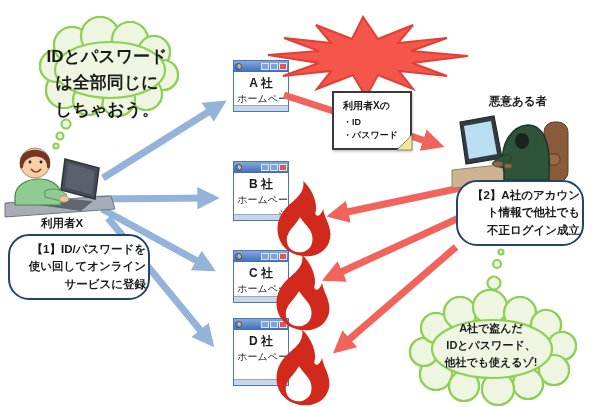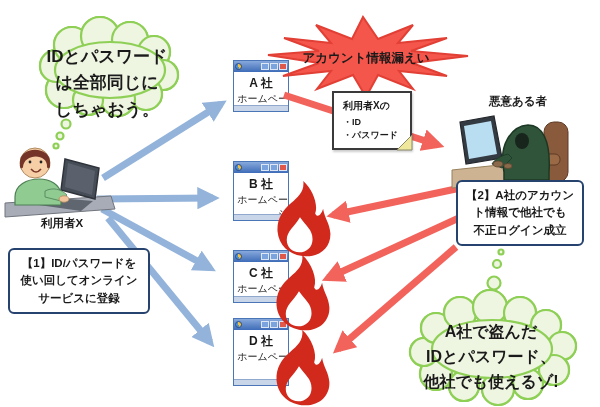--- a/index.html
+++ b/index.html
@@ -219,7 +219,6 @@
   <svg class="abs lay4" width="600" height="407">
     <polygon class="burst" points="468,56 412,63 447,76 399,71 413,89 378,75 366,97 353,75 317,89 331,71 283,76 319,63 268,55 319,51 284,38 331,43 316,25 352,39 363,17 378,39 413,25 398,43 447,38 411,51"></polygon>
   </svg>
-  <div class="abs burst-label">アカウント情報漏えい</div>
 
   <svg class="abs lay4" width="600" height="407">
     <line class="rarrow" x1="284" y1="95" x2="438" y2="145" marker-end="url(#mr)"></line>

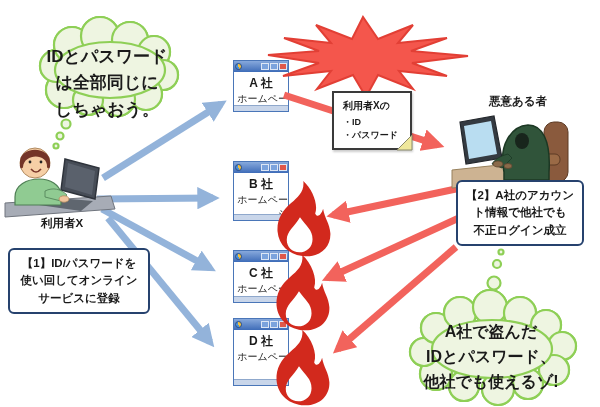--- a/index.html
+++ b/index.html
@@ -49,7 +49,7 @@
   .note-fold{position:absolute;right:-2px;bottom:-2px;}
 
   
-  .stepbox{position:absolute;background:#fff;border:2.5px solid var(--box_border);border-radius:6px;text-align:center;font-weight:bold;font-size:11.5px;line-height:1.5;padding:5px 2px;z-index:7;}
+  .stepbox{position:absolute;background:#fff;border:2.5px solid var(--box_border);border-radius:21px;text-align:right;font-weight:bold;font-size:11.5px;line-height:1.5;padding:5px 2px;z-index:7;}
   .stepbox.one{left:8px;top:248px;width:142px;}
   .stepbox.two{left:456px;top:180px;width:128px;}
 

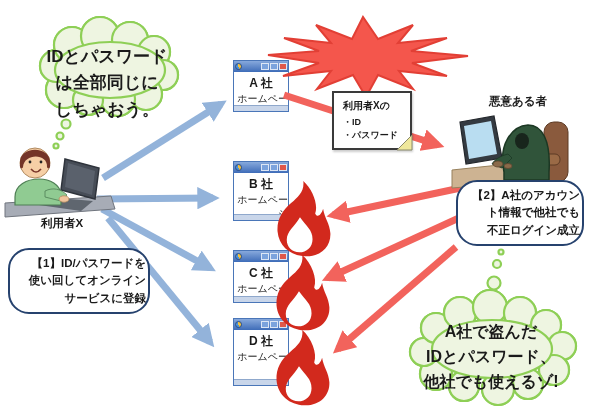--- a/index.html
+++ b/index.html
@@ -50,7 +50,7 @@
 
   
   .stepbox{position:absolute;background:#fff;border:2.5px solid var(--box_border);border-radius:21px;text-align:right;font-weight:bold;font-size:11.5px;line-height:1.5;padding:5px 2px;z-index:7;}
-  .stepbox.one{left:8px;top:248px;width:142px;}
+  .stepbox.one{left:8px;top:234px;width:142px;}
   .stepbox.two{left:456px;top:180px;width:128px;}
 
   .figlabel{position:absolute;text-align:center;font-weight:bold;font-size:11.5px;z-index:7;}

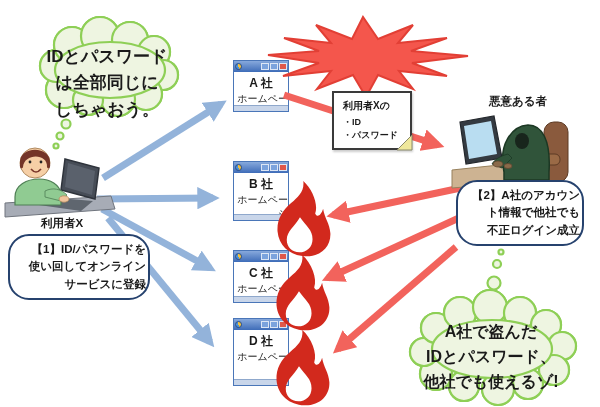--- a/index.html
+++ b/index.html
@@ -21,7 +21,7 @@
   .cloudc{fill:var(--cloud_fill);stroke:var(--cloud_border);stroke-width:2.2;}
   .cloud-text{position:absolute;text-align:center;font-weight:bold;color:var(--text);z-index:3;}
   .cloud-text.left{left:46px;top:44px;width:122px;font-size:17px;line-height:1.55;}
-  .cloud-text.right{left:408px;top:320px;width:166px;font-size:16px;line-height:1.55;}
+  .cloud-text.right{left:408px;top:320px;width:166px;font-size:11px;line-height:1.55;}
 
   
   .burst{fill:var(--burst);stroke:var(--burst_edge);stroke-width:2;}

